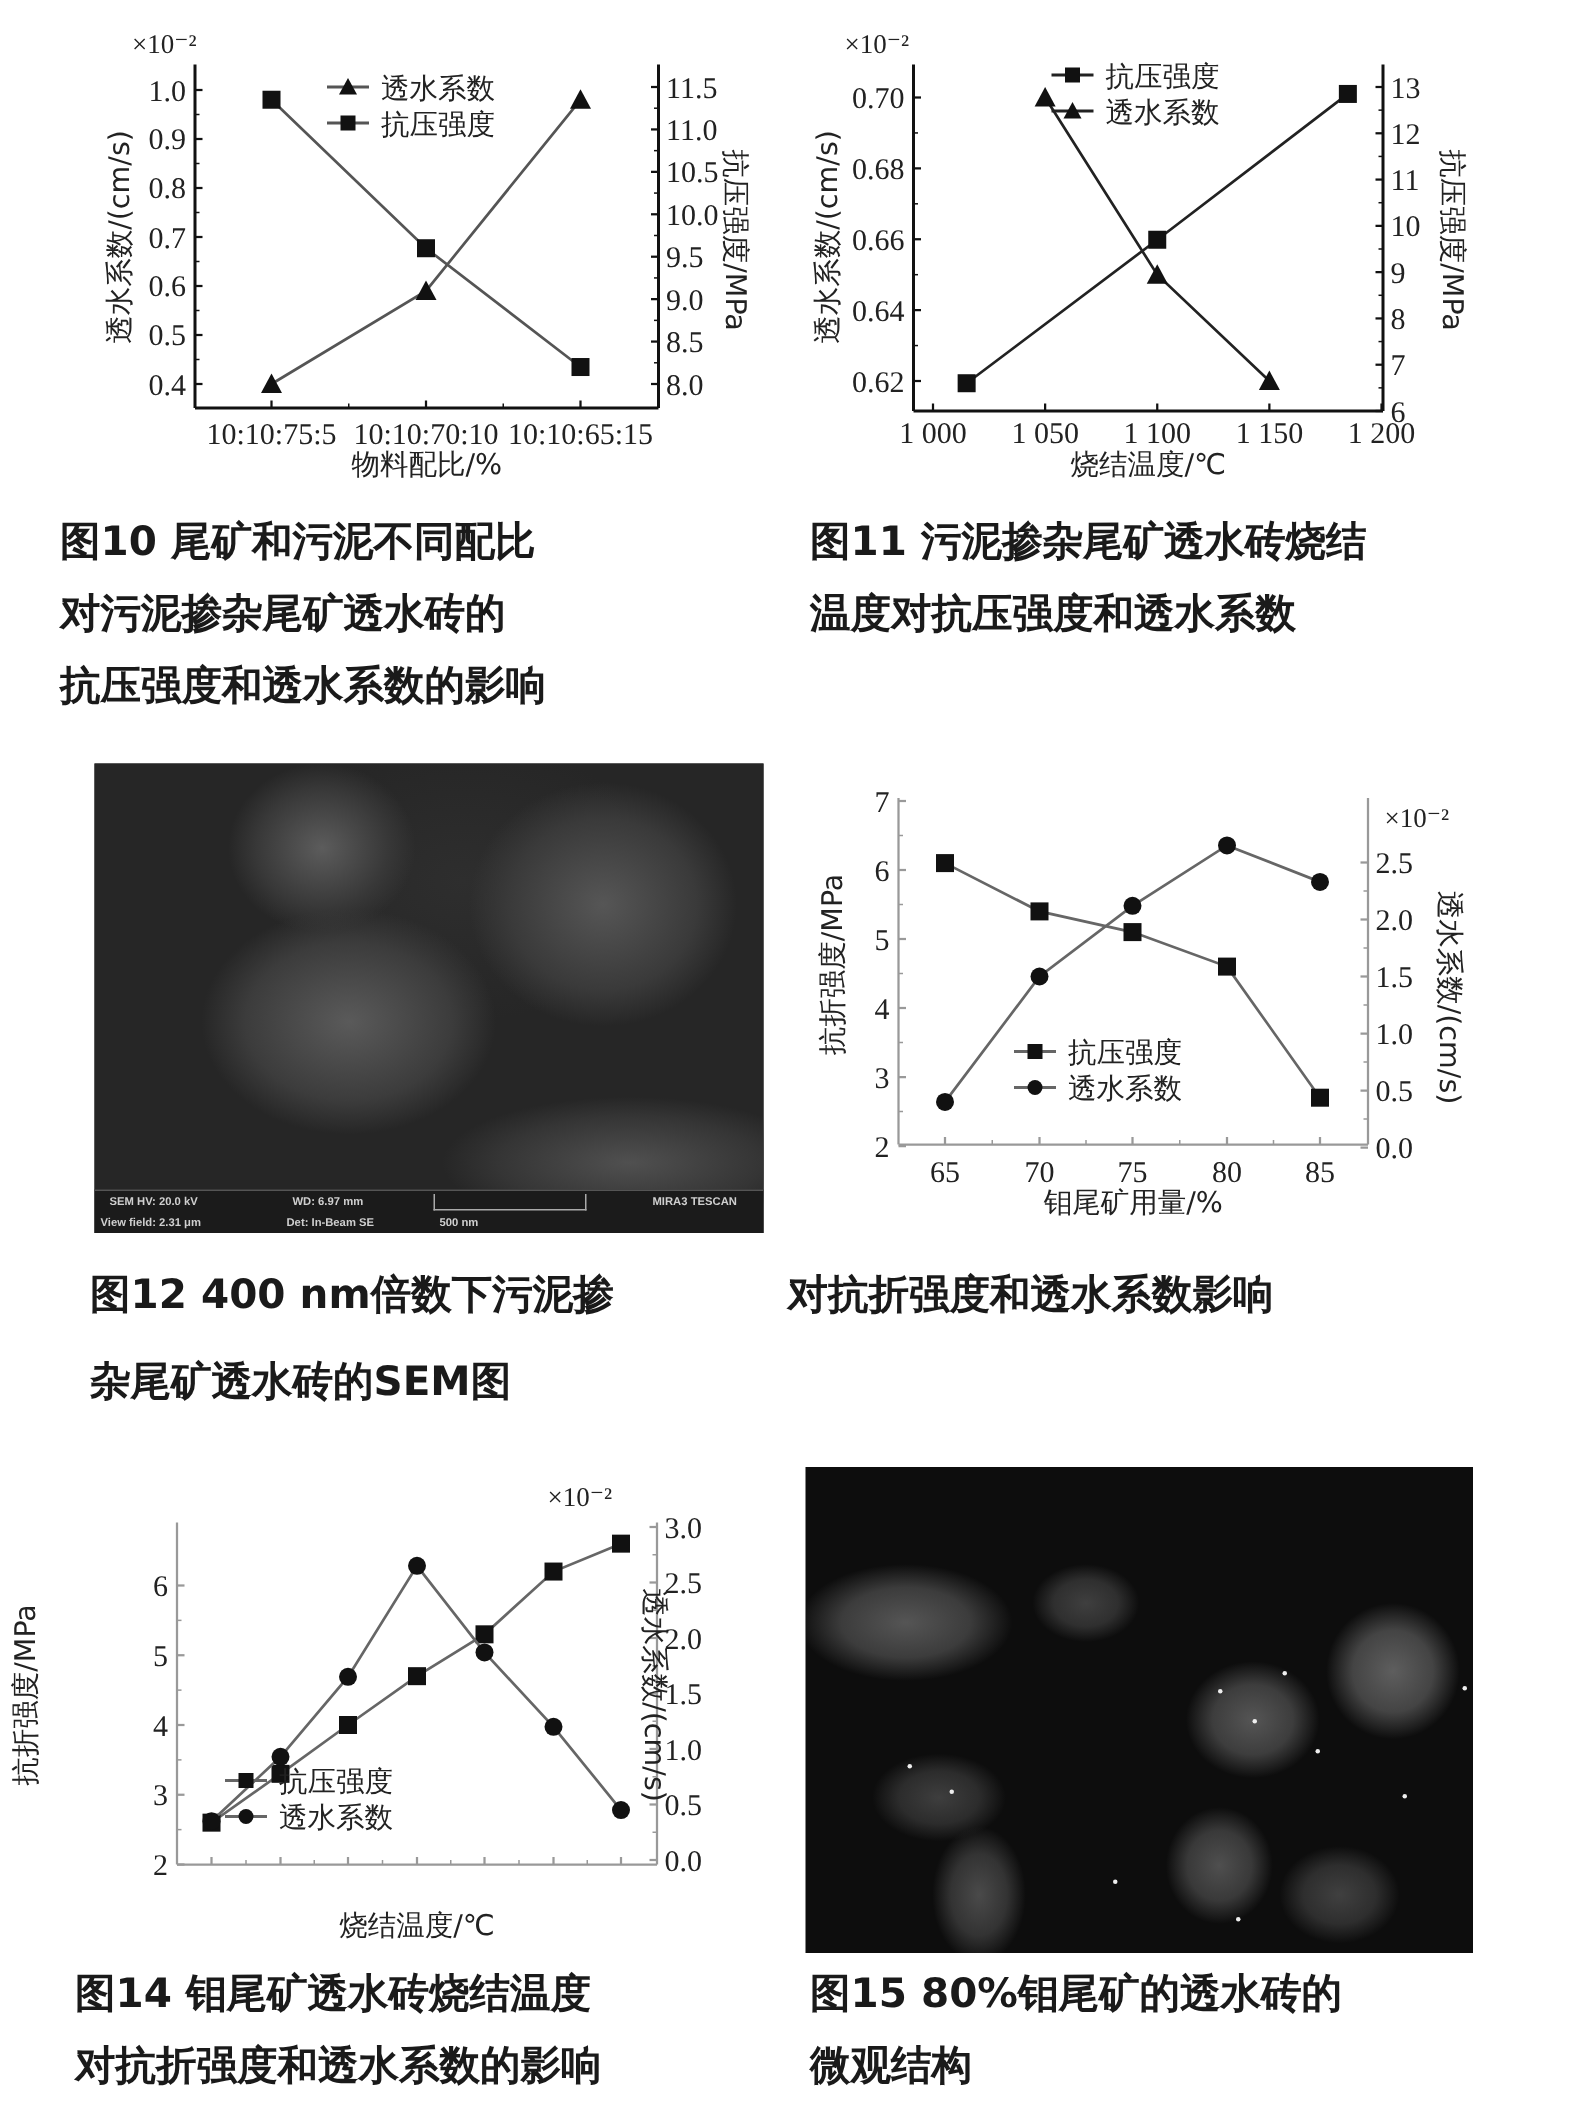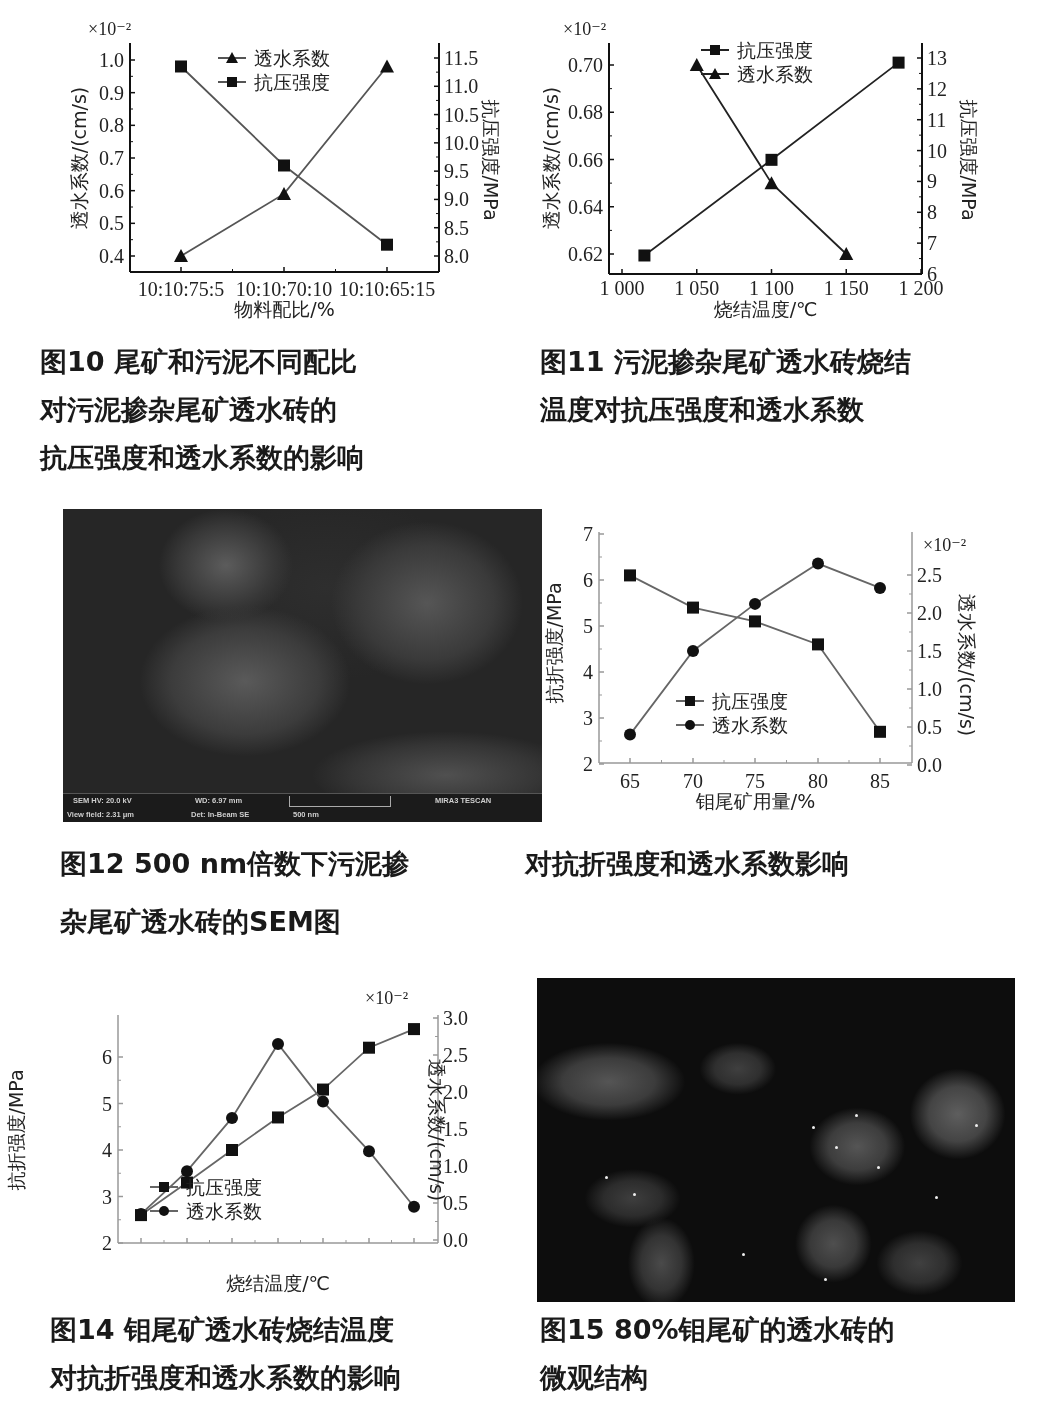--- a/index.html
+++ b/index.html
@@ -11,7 +11,7 @@
   .chart .cjk { font-family: "DejaVu Sans", sans-serif; }
   .caption { position: absolute; font-family: "DejaVu Sans", sans-serif;
              font-weight: bold; font-size: 27px; line-height: 48px; color: #1a1a1a; }
-  .photo { position: absolute; overflow: hidden; padding-left: 33px; }
+  .photo { position: absolute; overflow: hidden; }
   .sem { background: radial-gradient(ellipse 22% 24% at 38% 55%, #5a5a5a 0%, #3c3c3c 70%, transparent 100%),
                      radial-gradient(ellipse 20% 26% at 76% 30%, #565656 0%, #3a3a3a 70%, transparent 100%),
                      radial-gradient(ellipse 14% 18% at 34% 18%, #5c5c5c 0%, #383838 70%, transparent 100%),

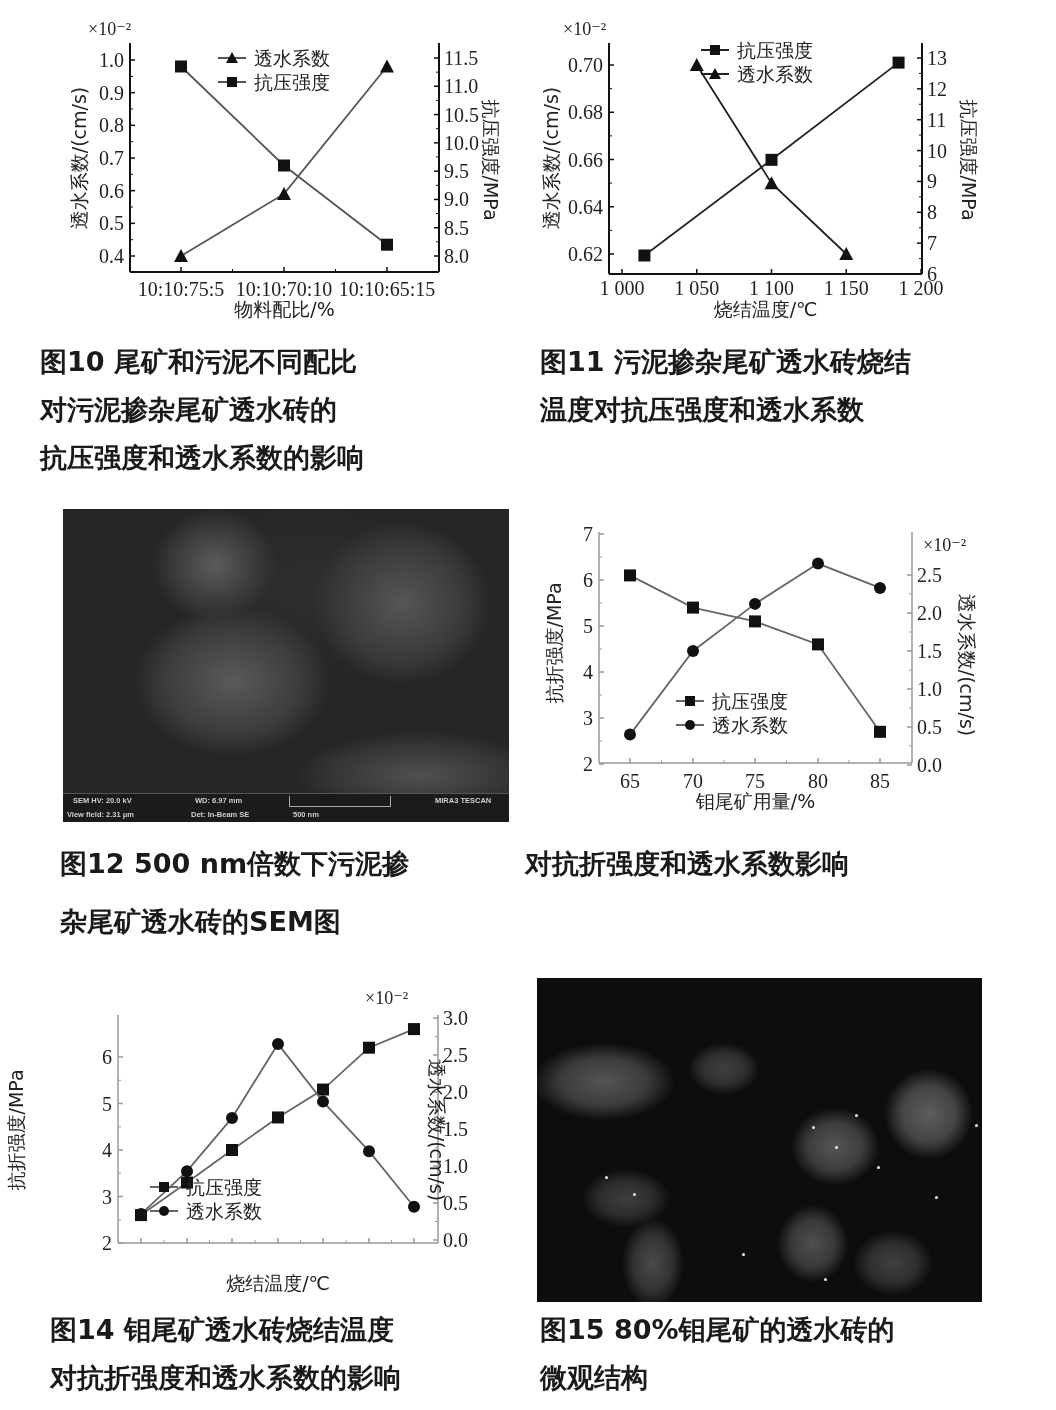--- a/index.html
+++ b/index.html
@@ -214,7 +214,7 @@
   </div>
 </div>
 <div class="caption" style="left:60px;top:835px;width:420px;line-height:58px;">
-  <div>图12 500 nm倍数下污泥掺</div>
+  <div>图12 400 nm倍数下污泥掺</div>
   <div>杂尾矿透水砖的SEM图</div>
 </div>
 

